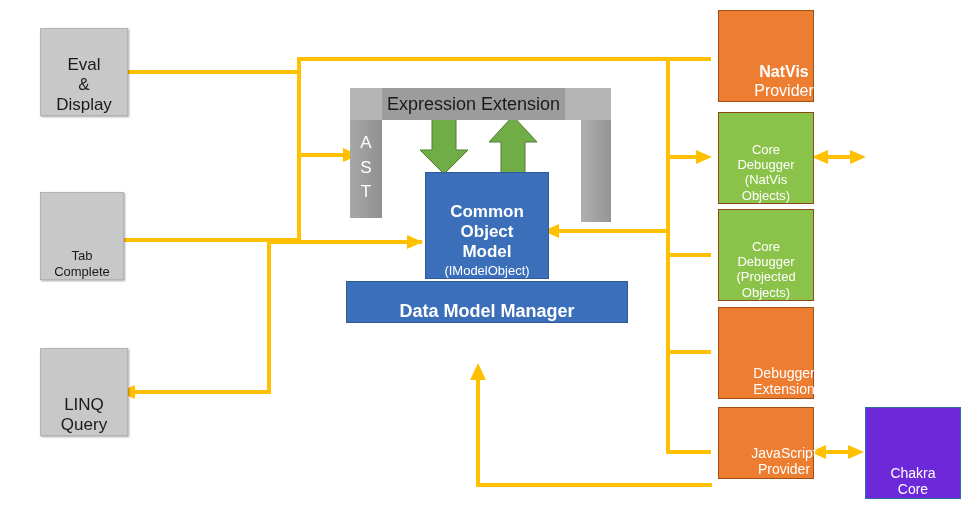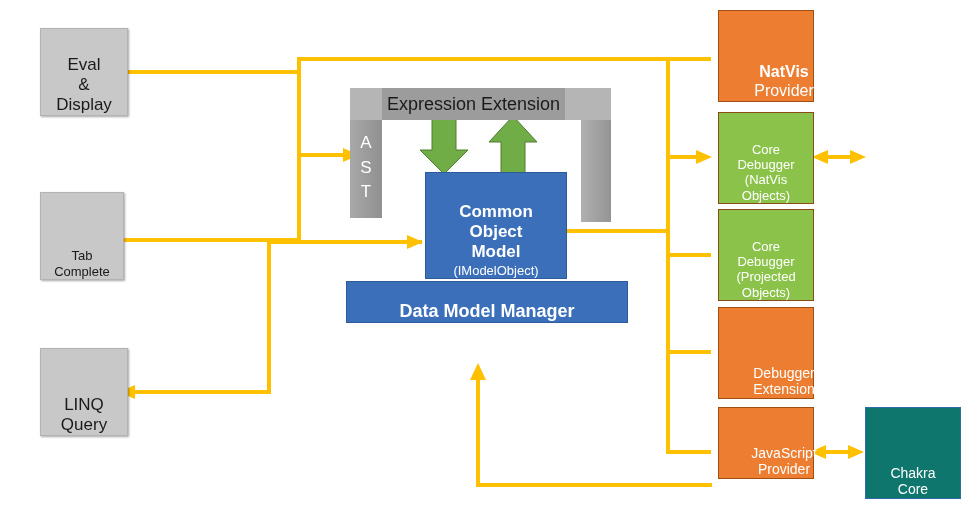--- a/index.html
+++ b/index.html
@@ -119,7 +119,7 @@
     <span>T</span>
   </div>
 
-  <div class="box blue-dark" style="left:417px;top:172px;width:142px;height:107px;font-size:17px;font-weight:bold;">
+  <div class="box blue-dark" style="left:417px;top:172px;width:124px;height:107px;font-size:17px;font-weight:bold;">
     <div>
       <div>Common</div>
       <div>Object</div>

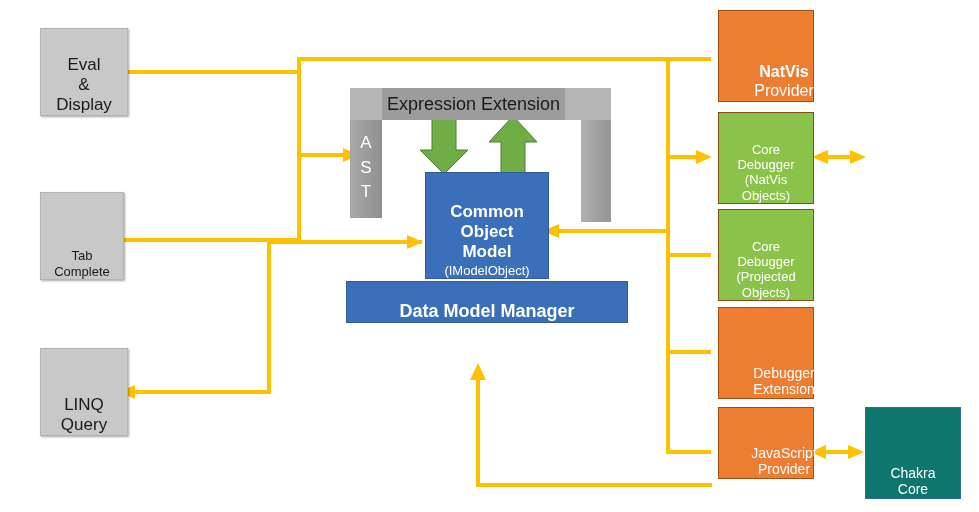--- a/index.html
+++ b/index.html
@@ -12,7 +12,7 @@
   .orange-box{background:#ed7d31;border:1px solid #a04f13;color:#ffffff;padding-left:36px;}
   .green-box{background:#8bc34a;border:1px solid #8a4b16;color:#ffffff;}
   .blue-dark{background:#3b6fba;border:1px solid #2f5b9a;color:#ffffff;}
-  .blue-light{background:#0f766e;border:1px solid #2e6ca4;color:#ffffff;}
+  .blue-light{background:#6d28d9;border:1px solid #2e6ca4;color:#ffffff;}
   .ln{position:absolute;background:#ffc000;}
   .ee-frame-left{position:absolute;background:linear-gradient(90deg,#a8a8a8,#909090);}
   .ee-frame-right{position:absolute;background:linear-gradient(90deg,#b0b0b0,#949494);}

